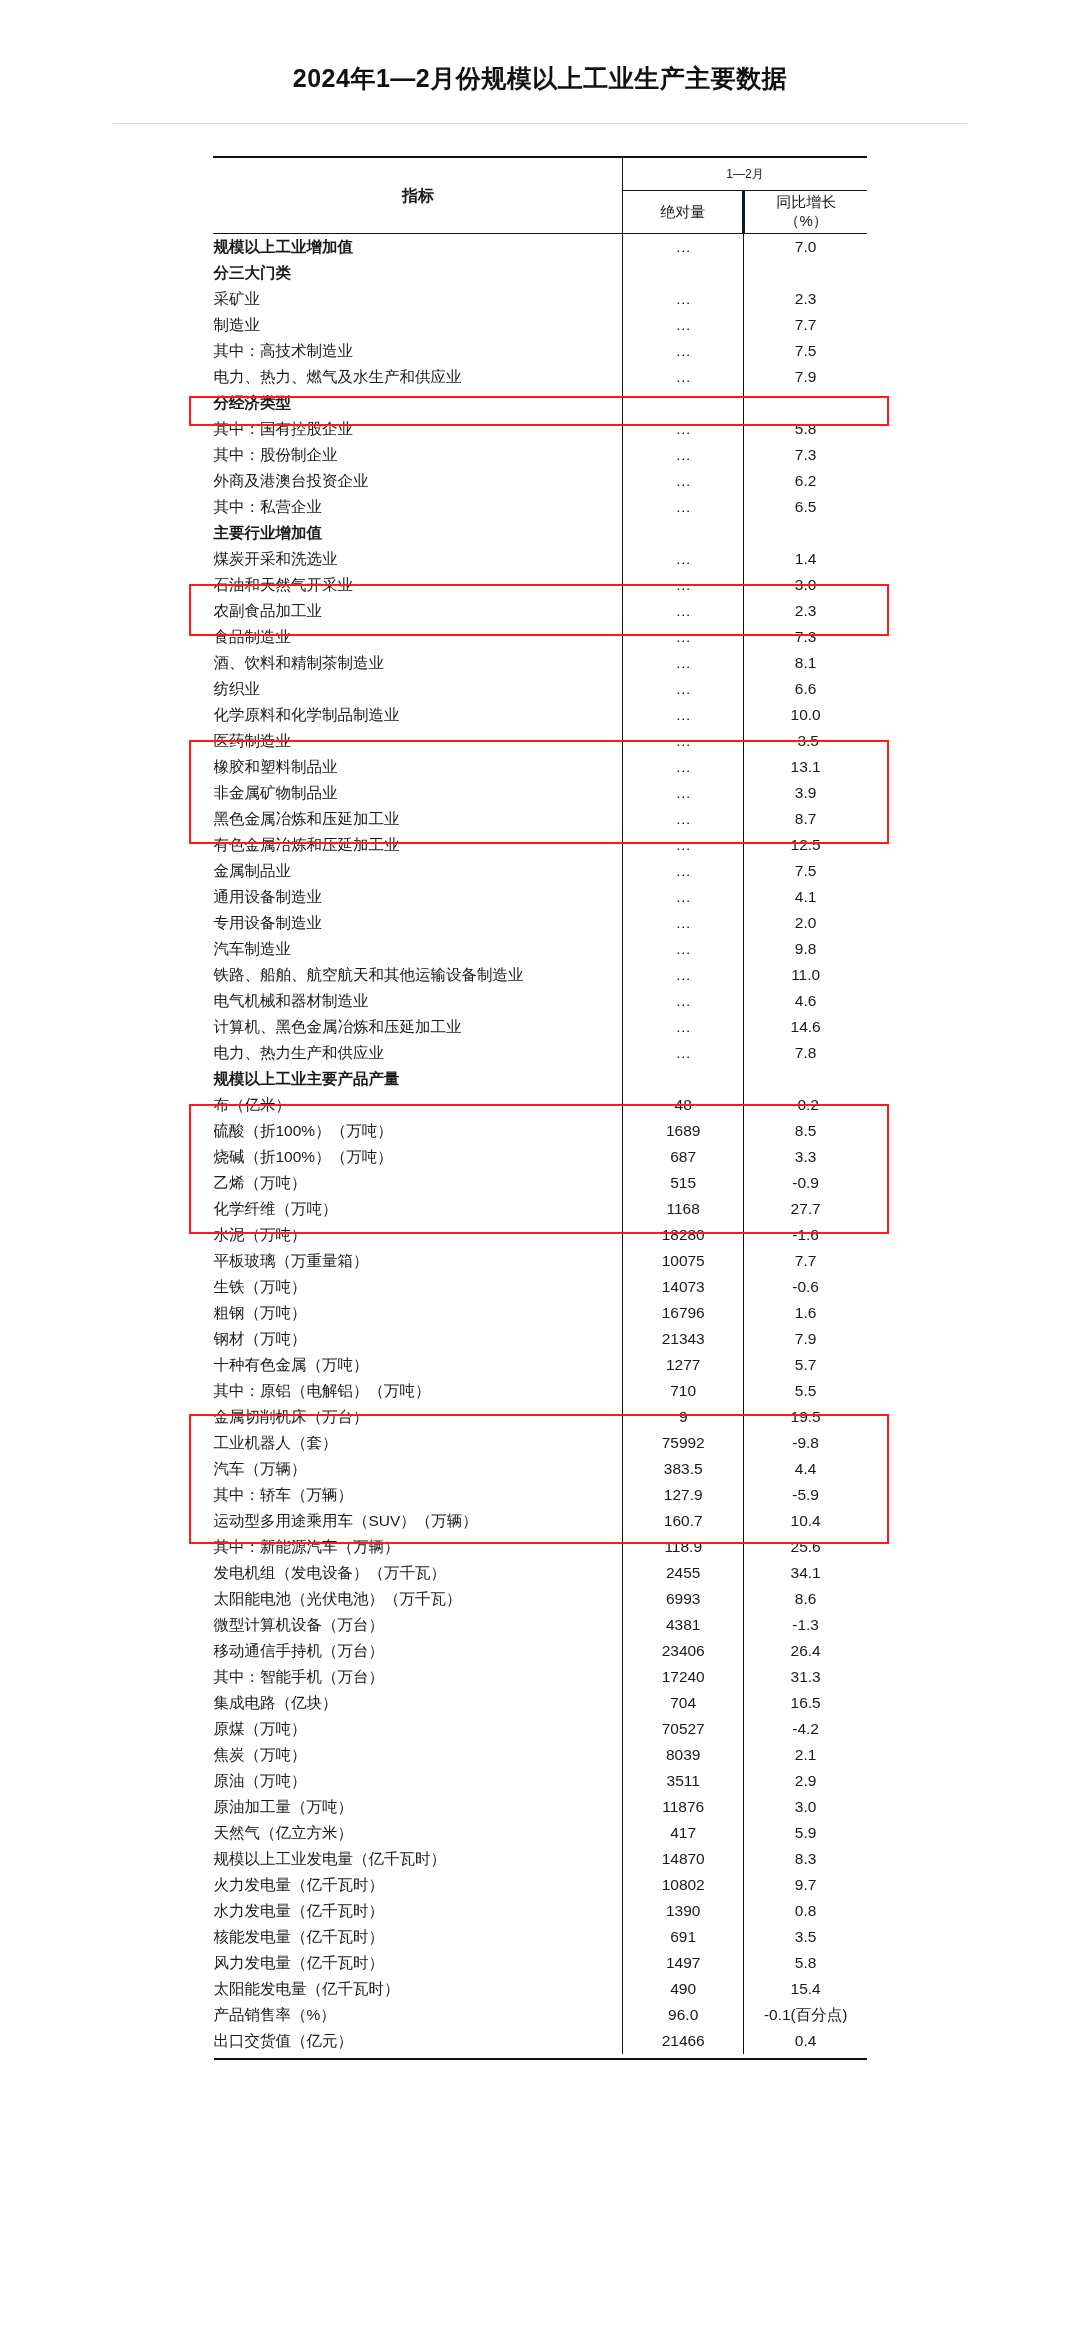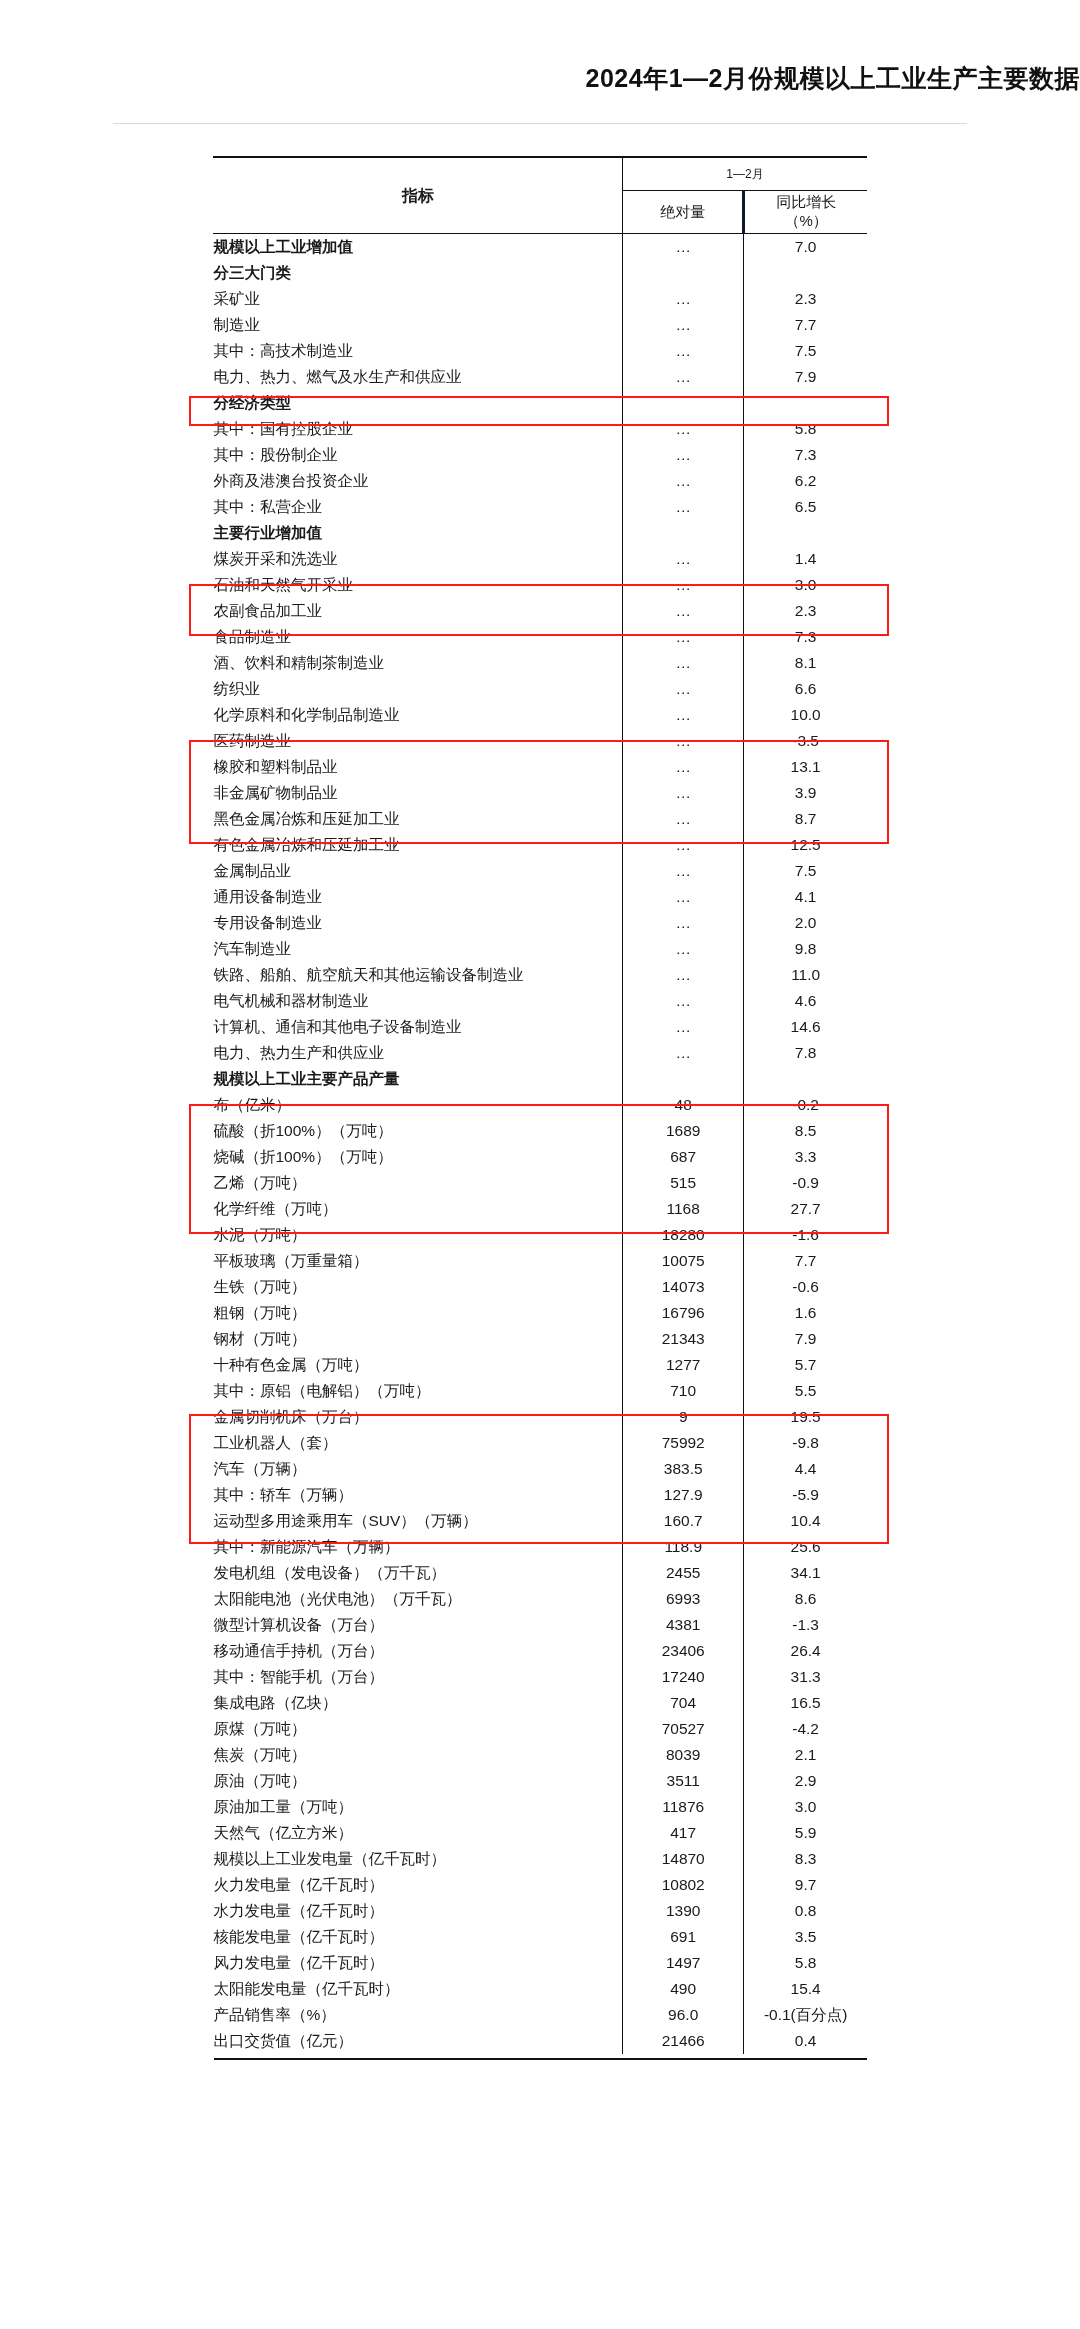--- a/index.html
+++ b/index.html
@@ -22,7 +22,7 @@
     box-sizing: border-box;
   }
   .doc-title {
-    text-align: right;
+    text-align: center;
     font-size: 25px;
     font-weight: bold;
     letter-spacing: 0.5px;

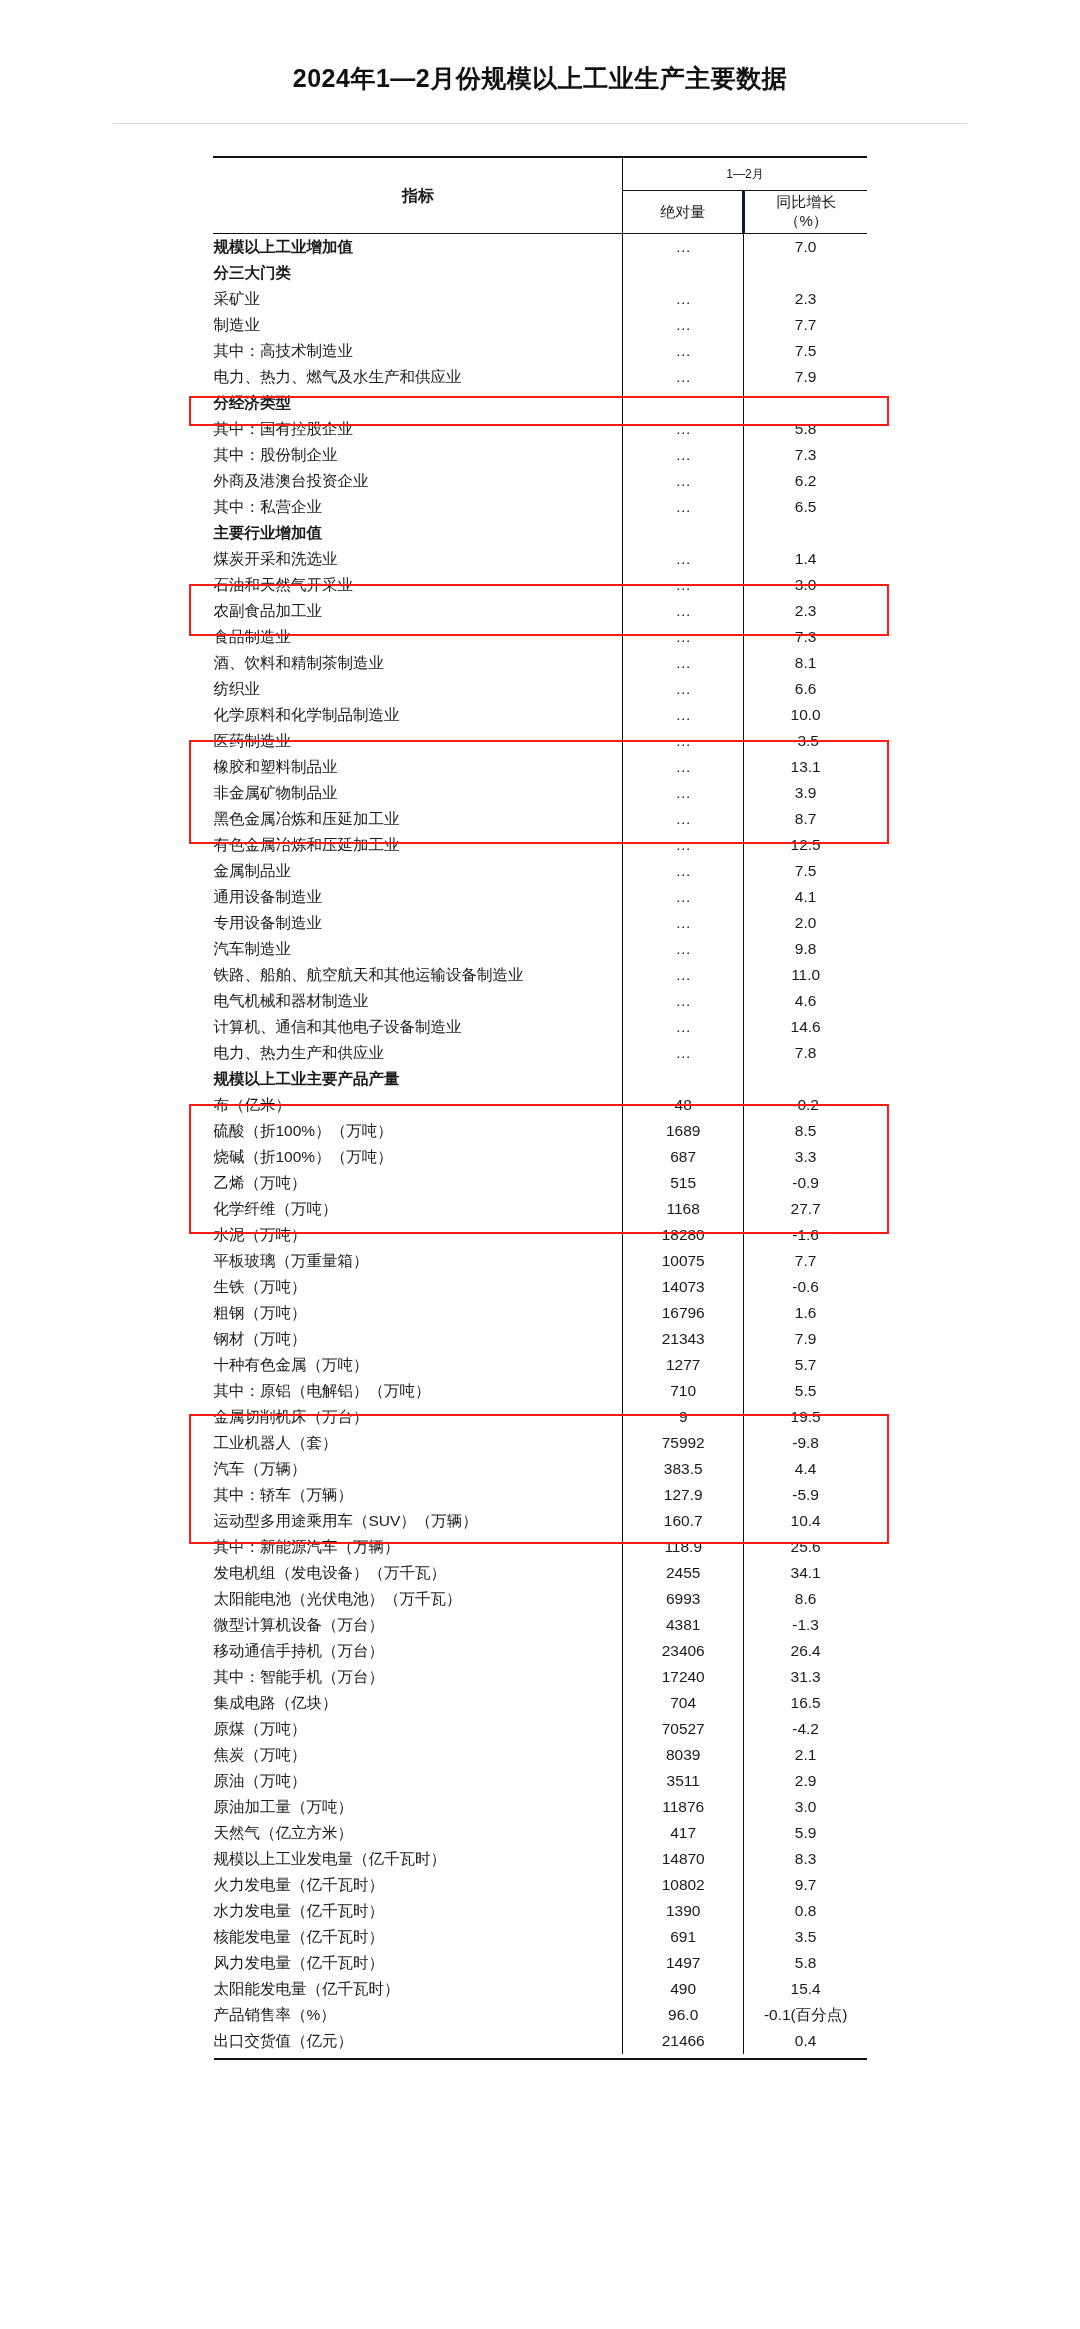--- a/index.html
+++ b/index.html
@@ -318,7 +318,7 @@
             <td class="val yoy">4.6</td>
           </tr>
           <tr>
-            <td class="lbl ind1">计算机、通信和其他电子设备制造业</td>
+            <td class="lbl ind1">计算机、黑色金属冶炼和压延加工业</td>
             <td class="val abs">…</td>
             <td class="val yoy">14.6</td>
           </tr>

